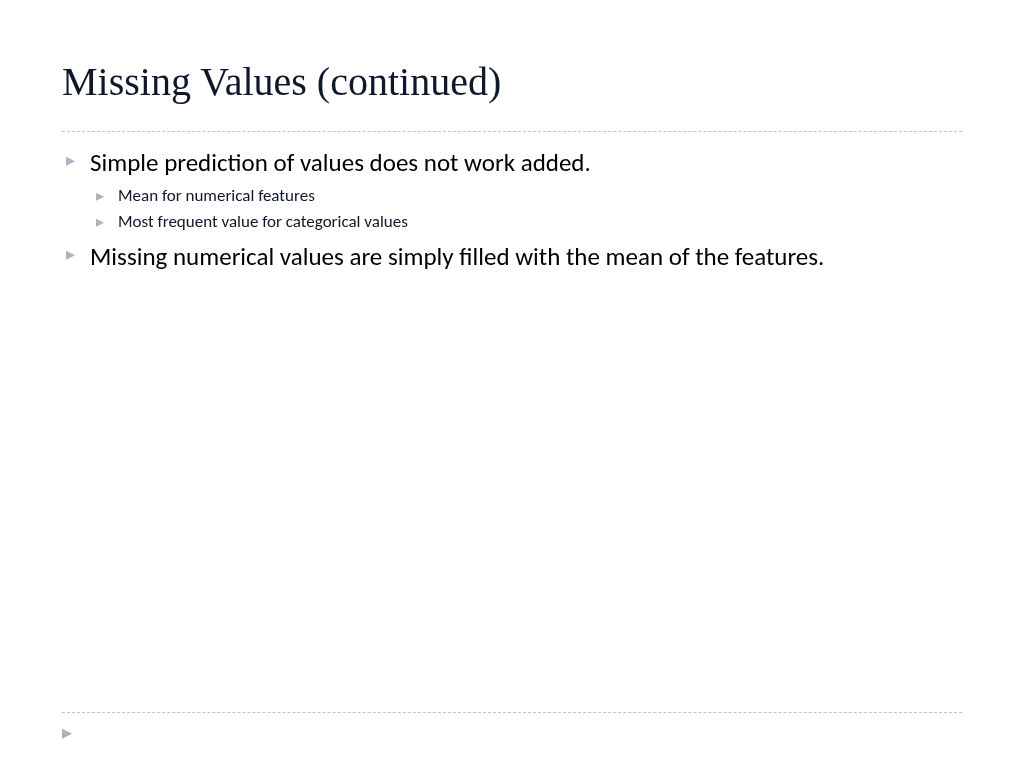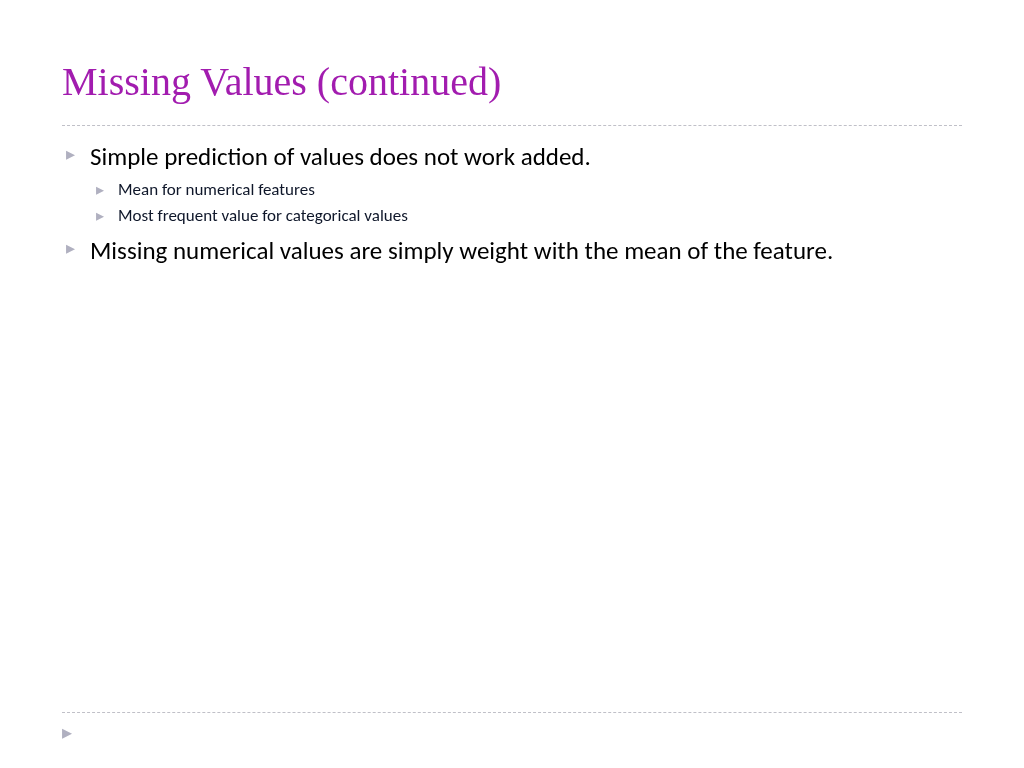--- a/index.html
+++ b/index.html
@@ -14,9 +14,9 @@
   .title {
     font-family: "Palatino Linotype", "Book Antiqua", Palatino, Georgia, serif;
     font-size: 40px;
-    color: #a21caf;
+    color: #0f172a;
     font-weight: 400;
-    margin-bottom: 20px;
+    margin-bottom: 26px;
   }
   .dashed-line {
     border: none;

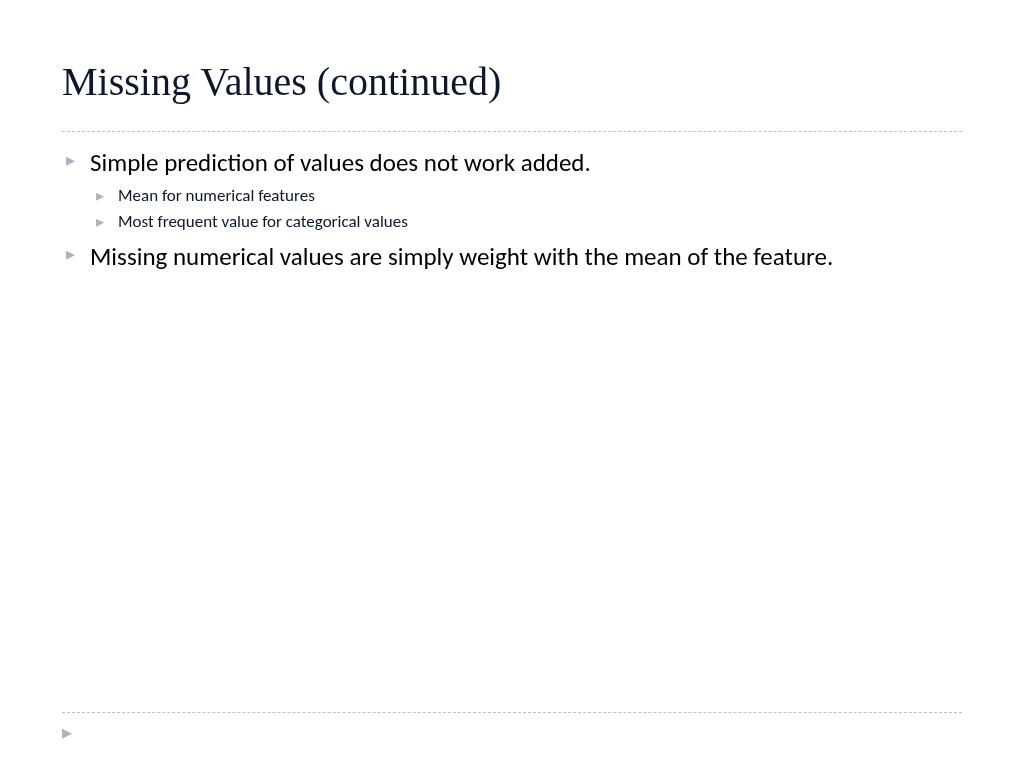--- a/index.html
+++ b/index.html
@@ -92,7 +92,7 @@
       <li>Most frequent value for categorical values</li>
     </ul>
   </li>
-  <li>Missing numerical values are simply weight with the mean of the feature.</li>
+  <li>Missing numerical values are simply filled with the mean of the features.</li>
 </ul>
 
 <hr class="bottom-dashed">

